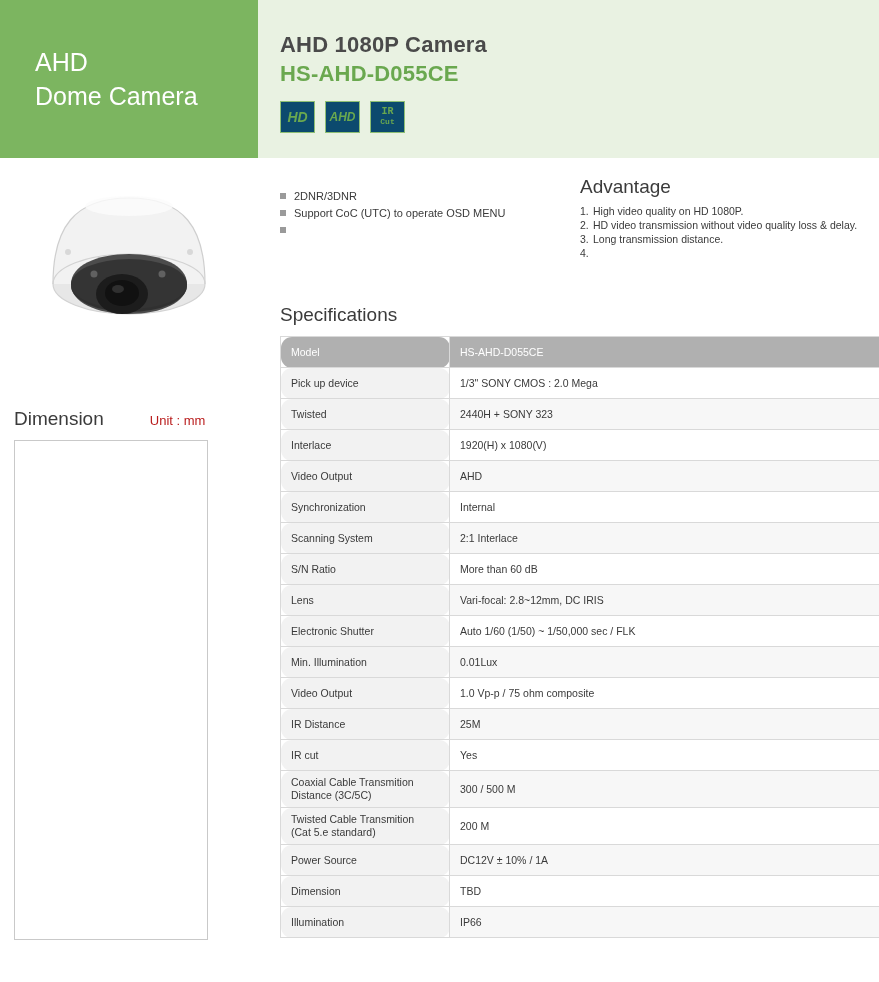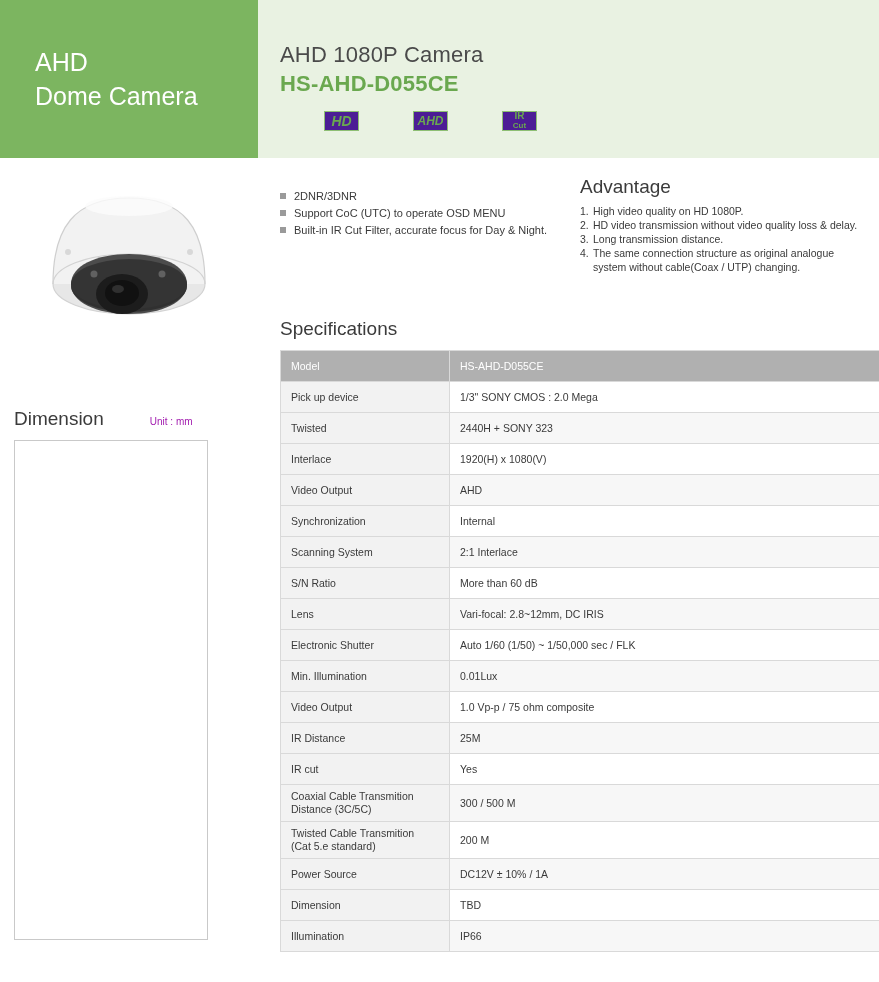--- a/index.html
+++ b/index.html
@@ -47,9 +47,8 @@
   .prod-title {
     font-size: 22px;
     color: #4a4a4a;
-    font-weight: normal;
+    font-weight: bold;
     letter-spacing: 0.2px;
-    margin-top: 10px;
   }
   .prod-model {
     font-size: 22px;

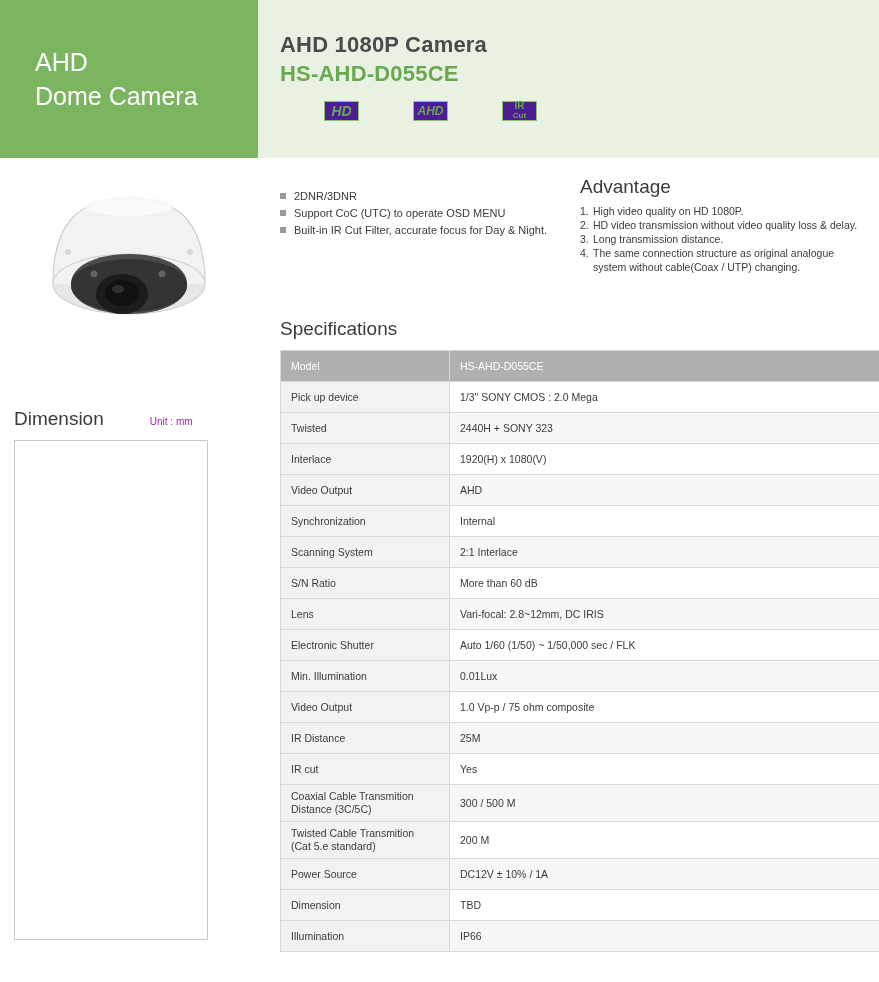--- a/index.html
+++ b/index.html
@@ -64,9 +64,9 @@
   }
   .badge {
     width: 35px;
-    height: 20px;
+    height: 32px;
     border: 1px solid #8ebf74;
-    background: #4c1d95;
+    background: #0c4a6e;
     display: flex;
     align-items: center;
     justify-content: center;
@@ -76,7 +76,6 @@
     font-weight: bold;
     font-size: 14px;
     box-sizing: border-box;
-    margin-left: 44px;
   }
   .badge.small span {
     font-style: normal;

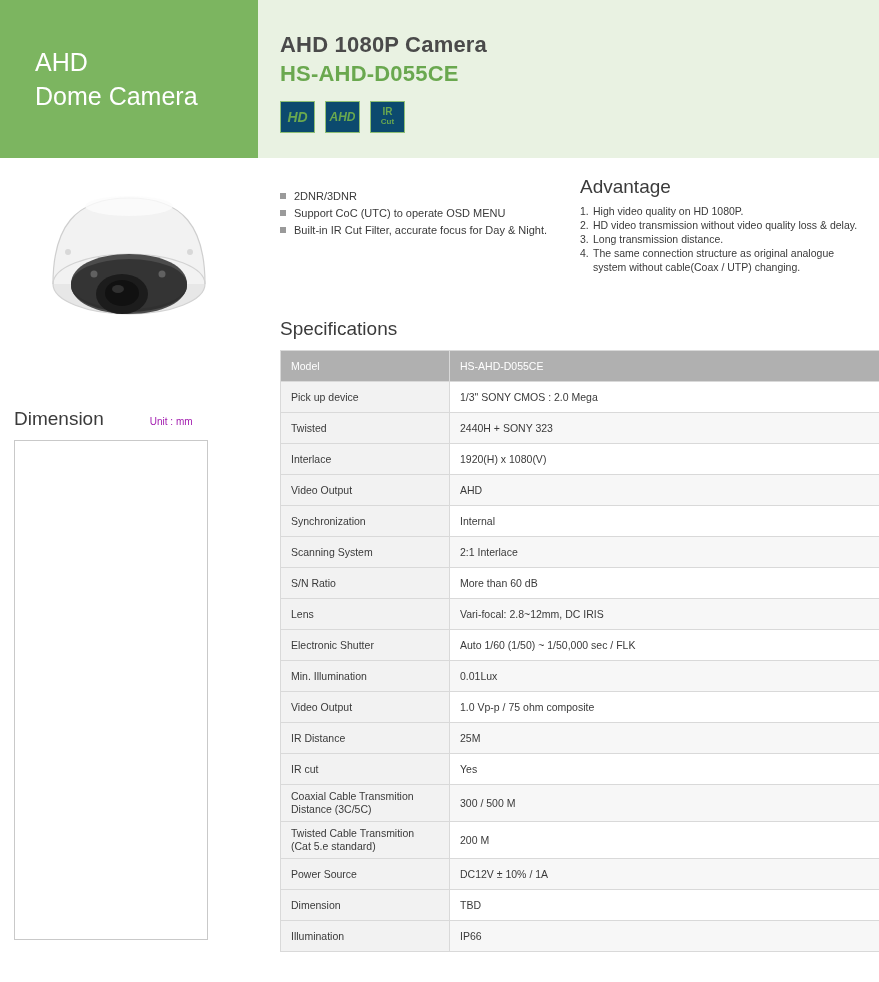--- a/index.html
+++ b/index.html
@@ -82,6 +82,7 @@
     font-size: 10px;
     line-height: 10px;
     font-weight: bold;
+    font-family: Liberation Mono, monospace;
   }
   .badge.small span.l2 {
     font-size: 8px;

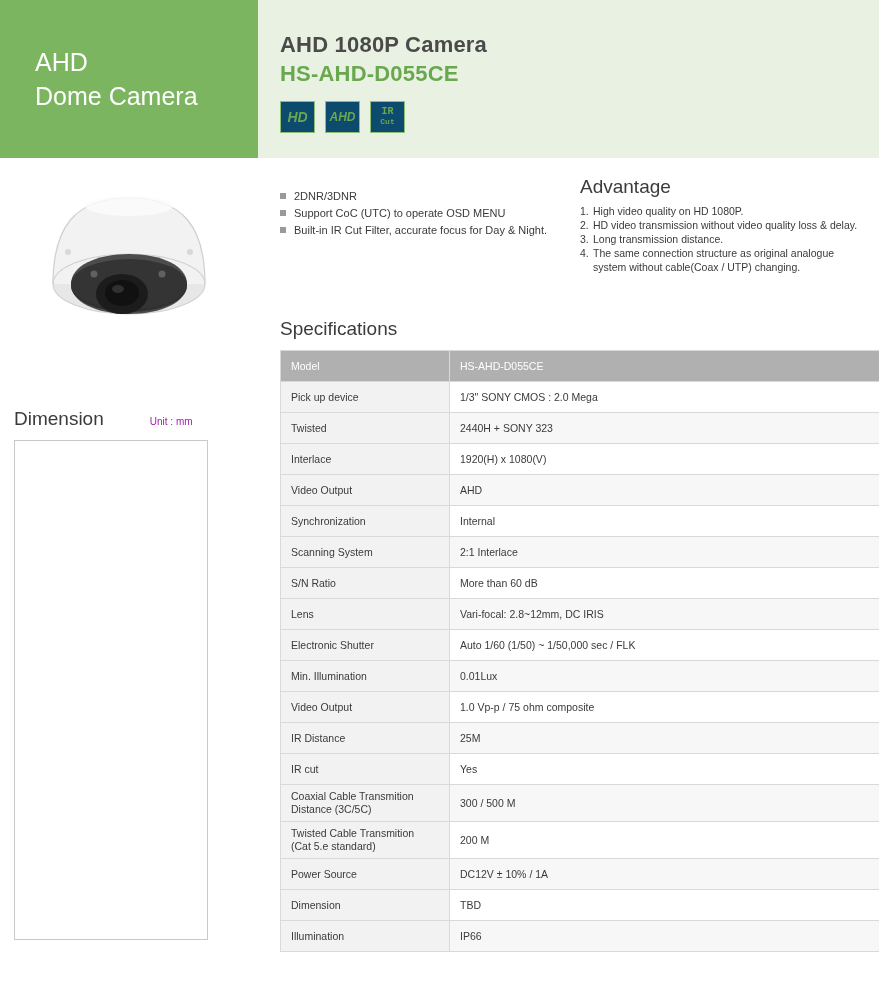--- a/index.html
+++ b/index.html
@@ -278,7 +278,6 @@
         </div>
         <div class="feat-item">
           <span class="feat-bullet"></span>
-          <span>Built-in IR Cut Filter, accurate focus for  Day &amp; Night.</span>
         </div>
       </div>
 

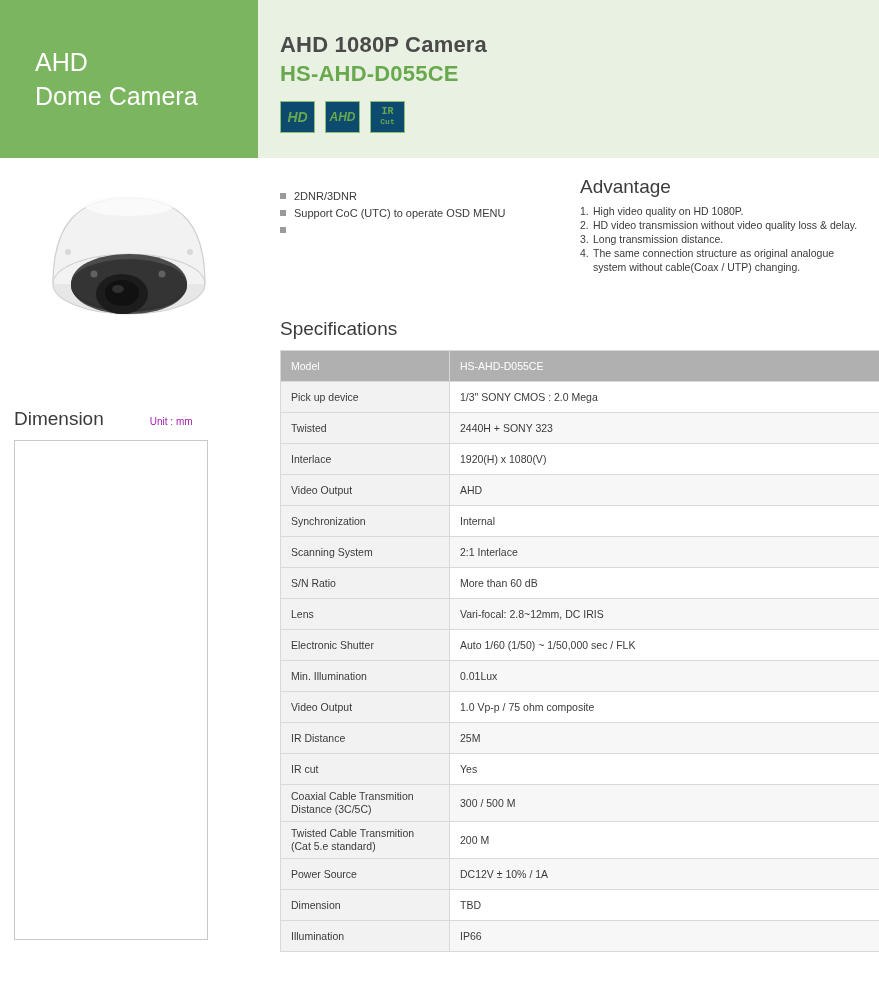--- a/index.html
+++ b/index.html
@@ -297,8 +297,6 @@
         </div>
         <div class="adv-item">
           <span class="adv-num">4.</span>
-          <span class="adv-text">The same connection structure as original analogue
-    system without cable(Coax / UTP) changing.</span>
         </div>
       </div>
     </div>

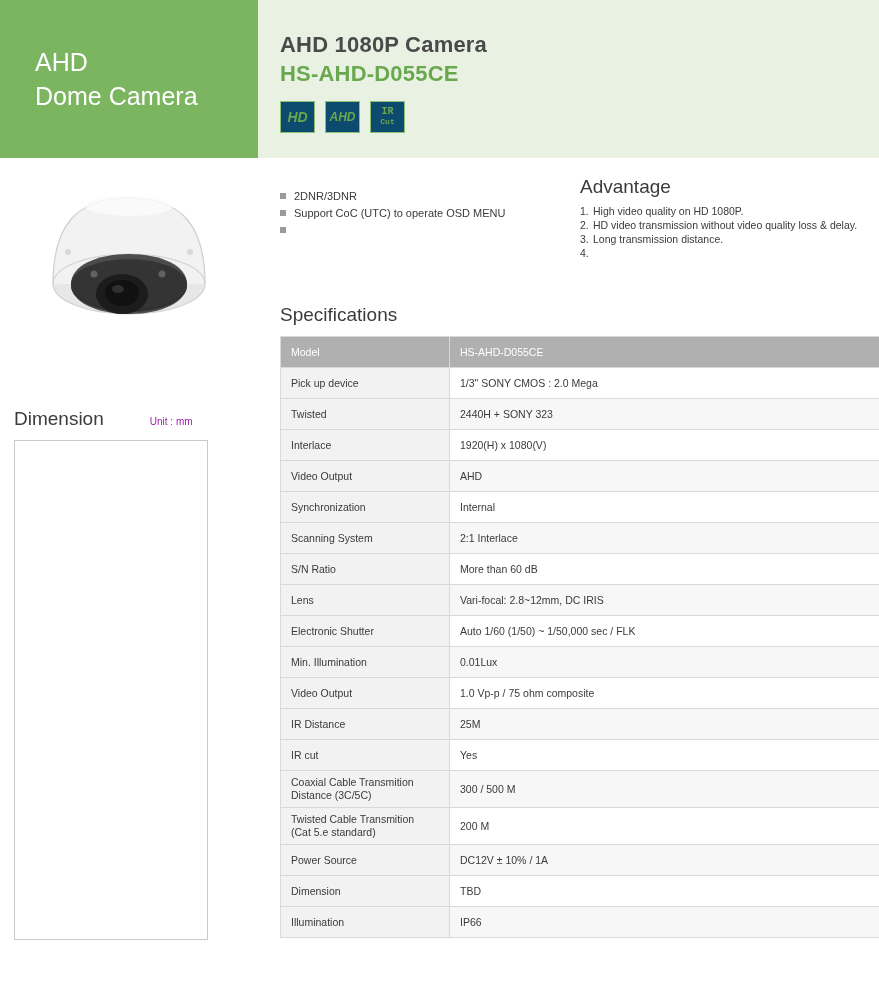--- a/index.html
+++ b/index.html
@@ -202,7 +202,7 @@
     vertical-align: middle;
     line-height: 13px;
   }
-  table.spec td.k { width: 148px; background: #f2f2f2; }
+  table.spec td.k { width: 148px; background: #f2f2f2; border-radius: 11px; }
   table.spec tr.head td { background: #b0b0b0; color: #ffffff; }
   table.spec tr.head td.k { background: #b0b0b0; }
   table.spec tr.alt td.v { background: #f7f7f7; }

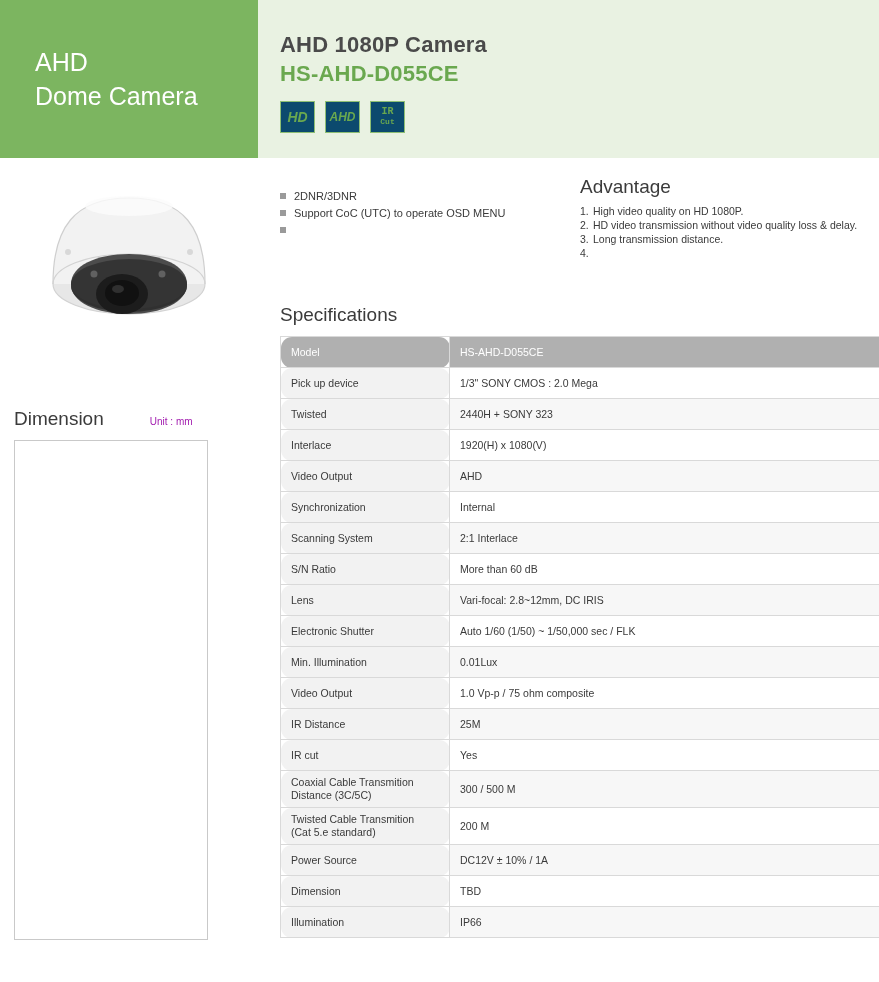--- a/index.html
+++ b/index.html
@@ -129,8 +129,8 @@
     color: #3b3b3b;
   }
   .dimension-unit {
-    font-size: 10px;
-    color: #a21caf;
+    font-size: 13px;
+    color: #b91c1c;
   }
   .dimension-box {
     margin: 10px 0 0 14px;

